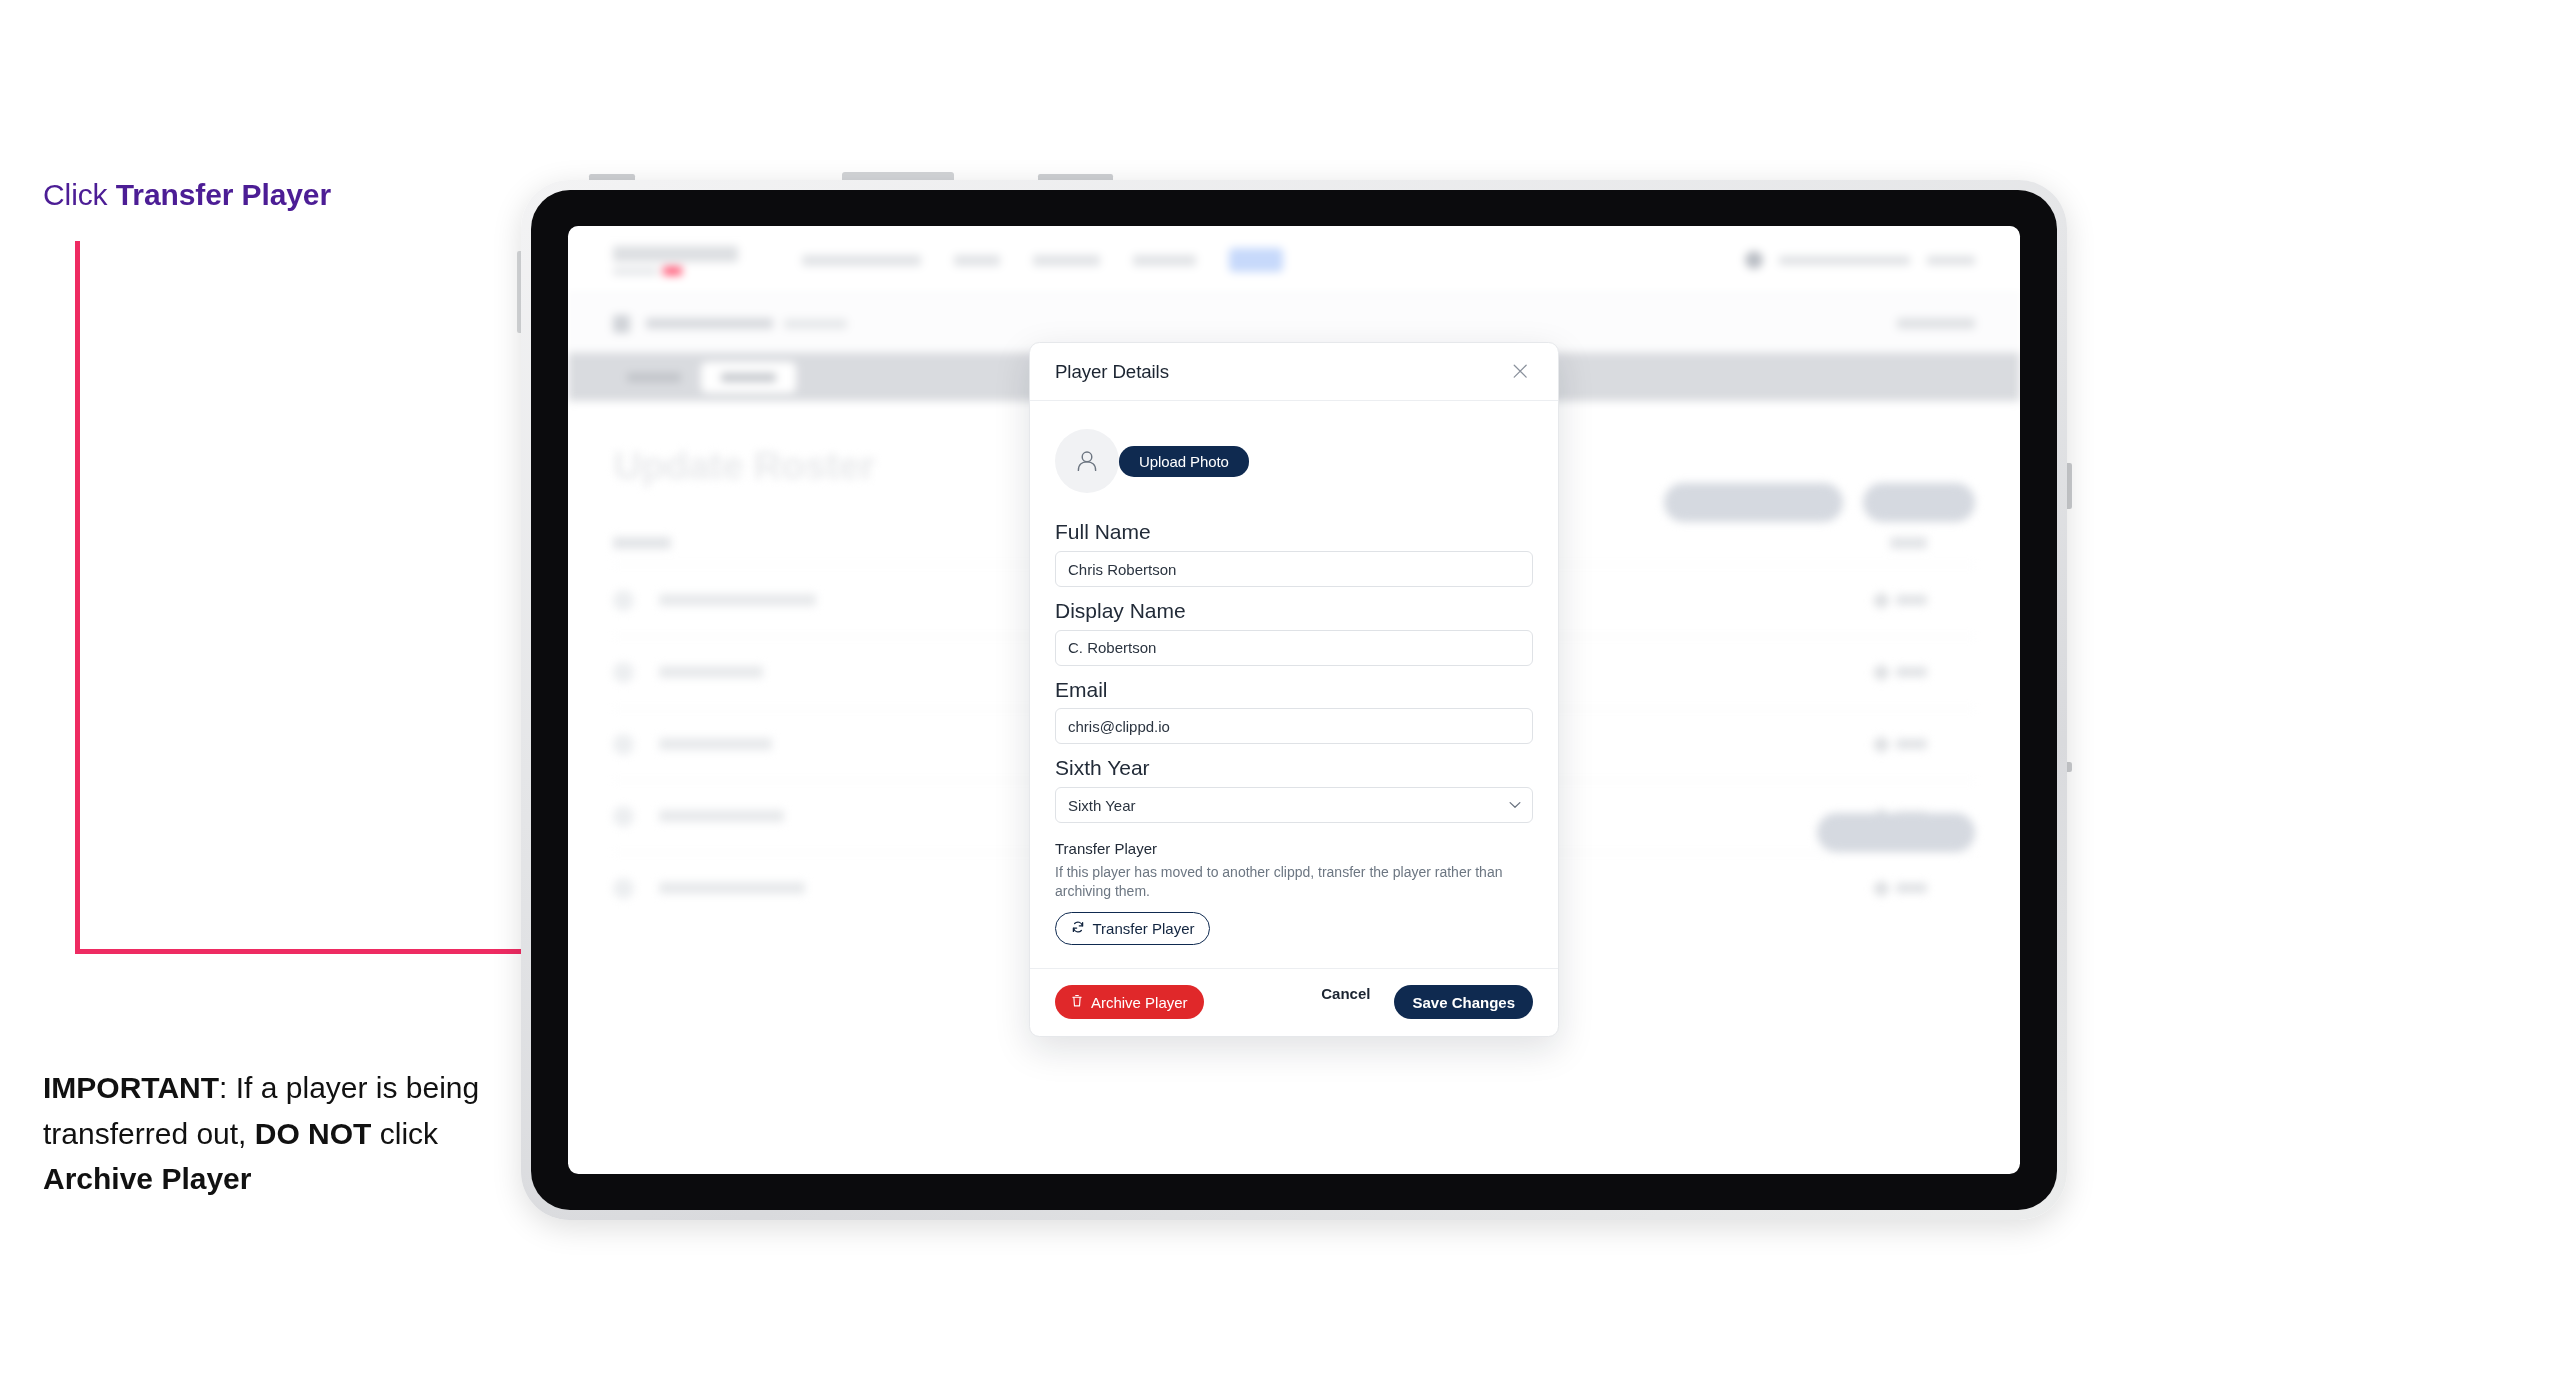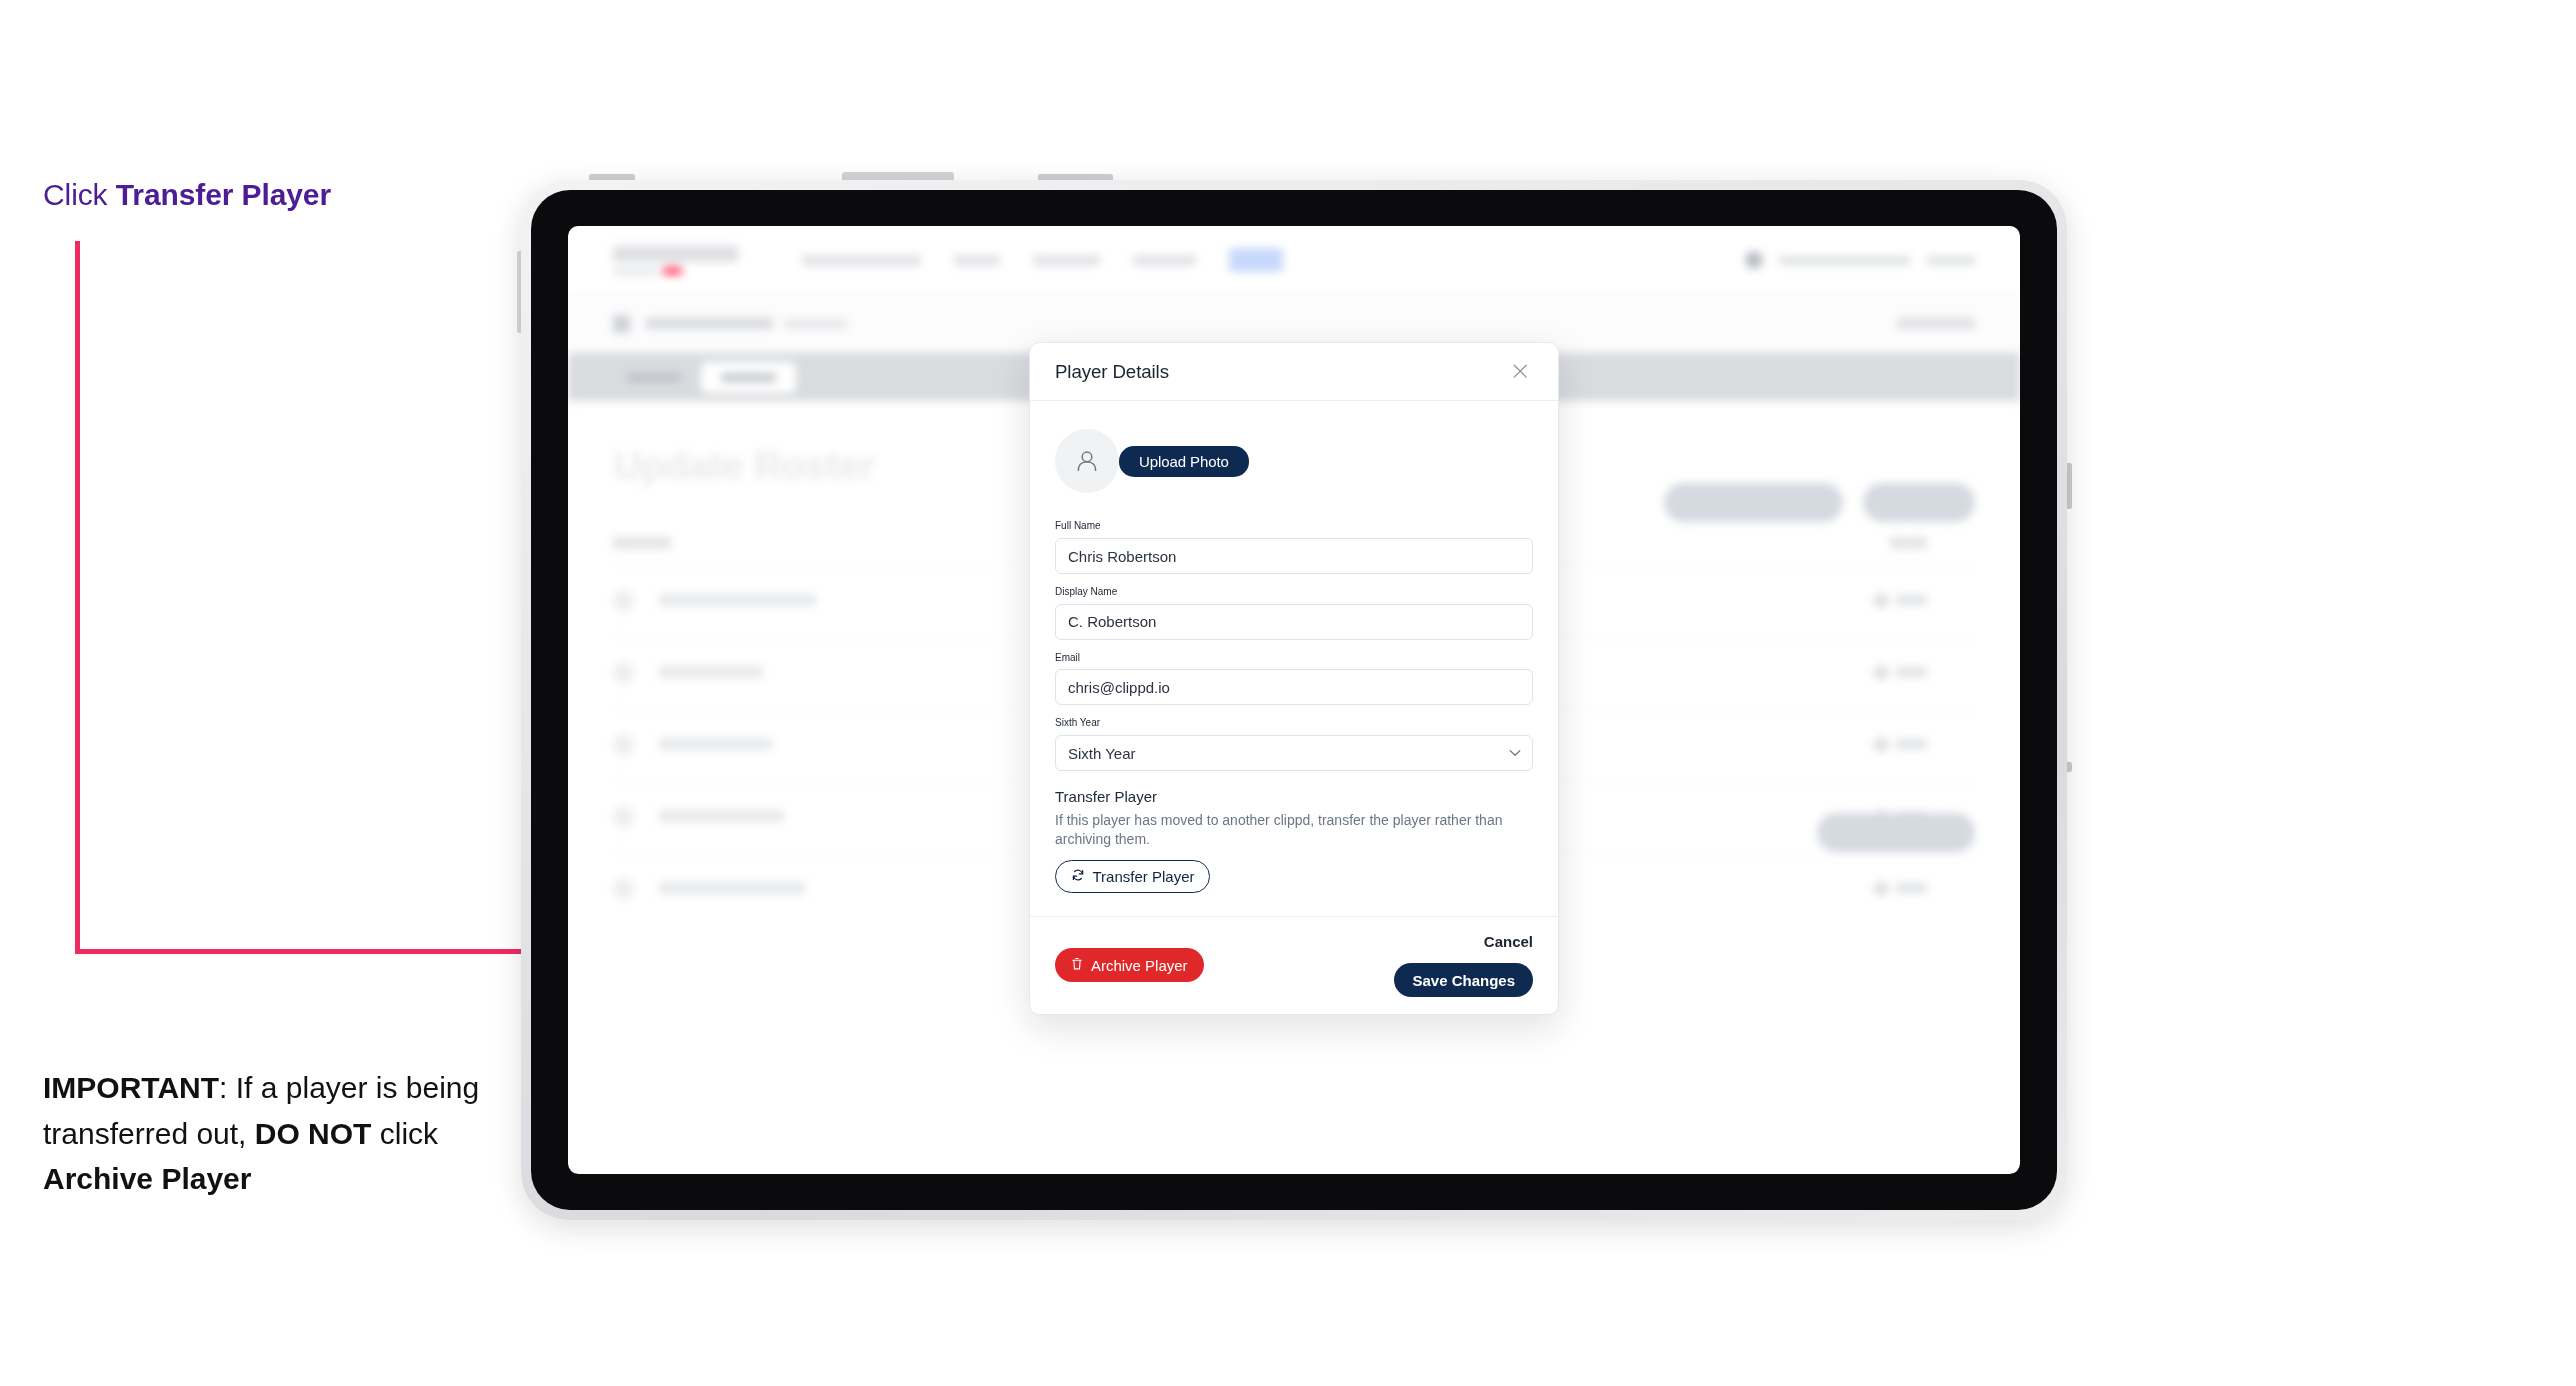--- a/index.html
+++ b/index.html
@@ -201,7 +201,7 @@
   .field { margin-top: 12px; }
   .field:first-of-type { margin-top: 3px; }
   .field-label {
-    font-size: 10px; color: #222b38; display:block; margin-bottom: 6.7px;
+    font-size: 21px; color: #222b38; display:block; margin-bottom: 6.7px;
   }
   .field-input {
     width: 100%; height: 36px;

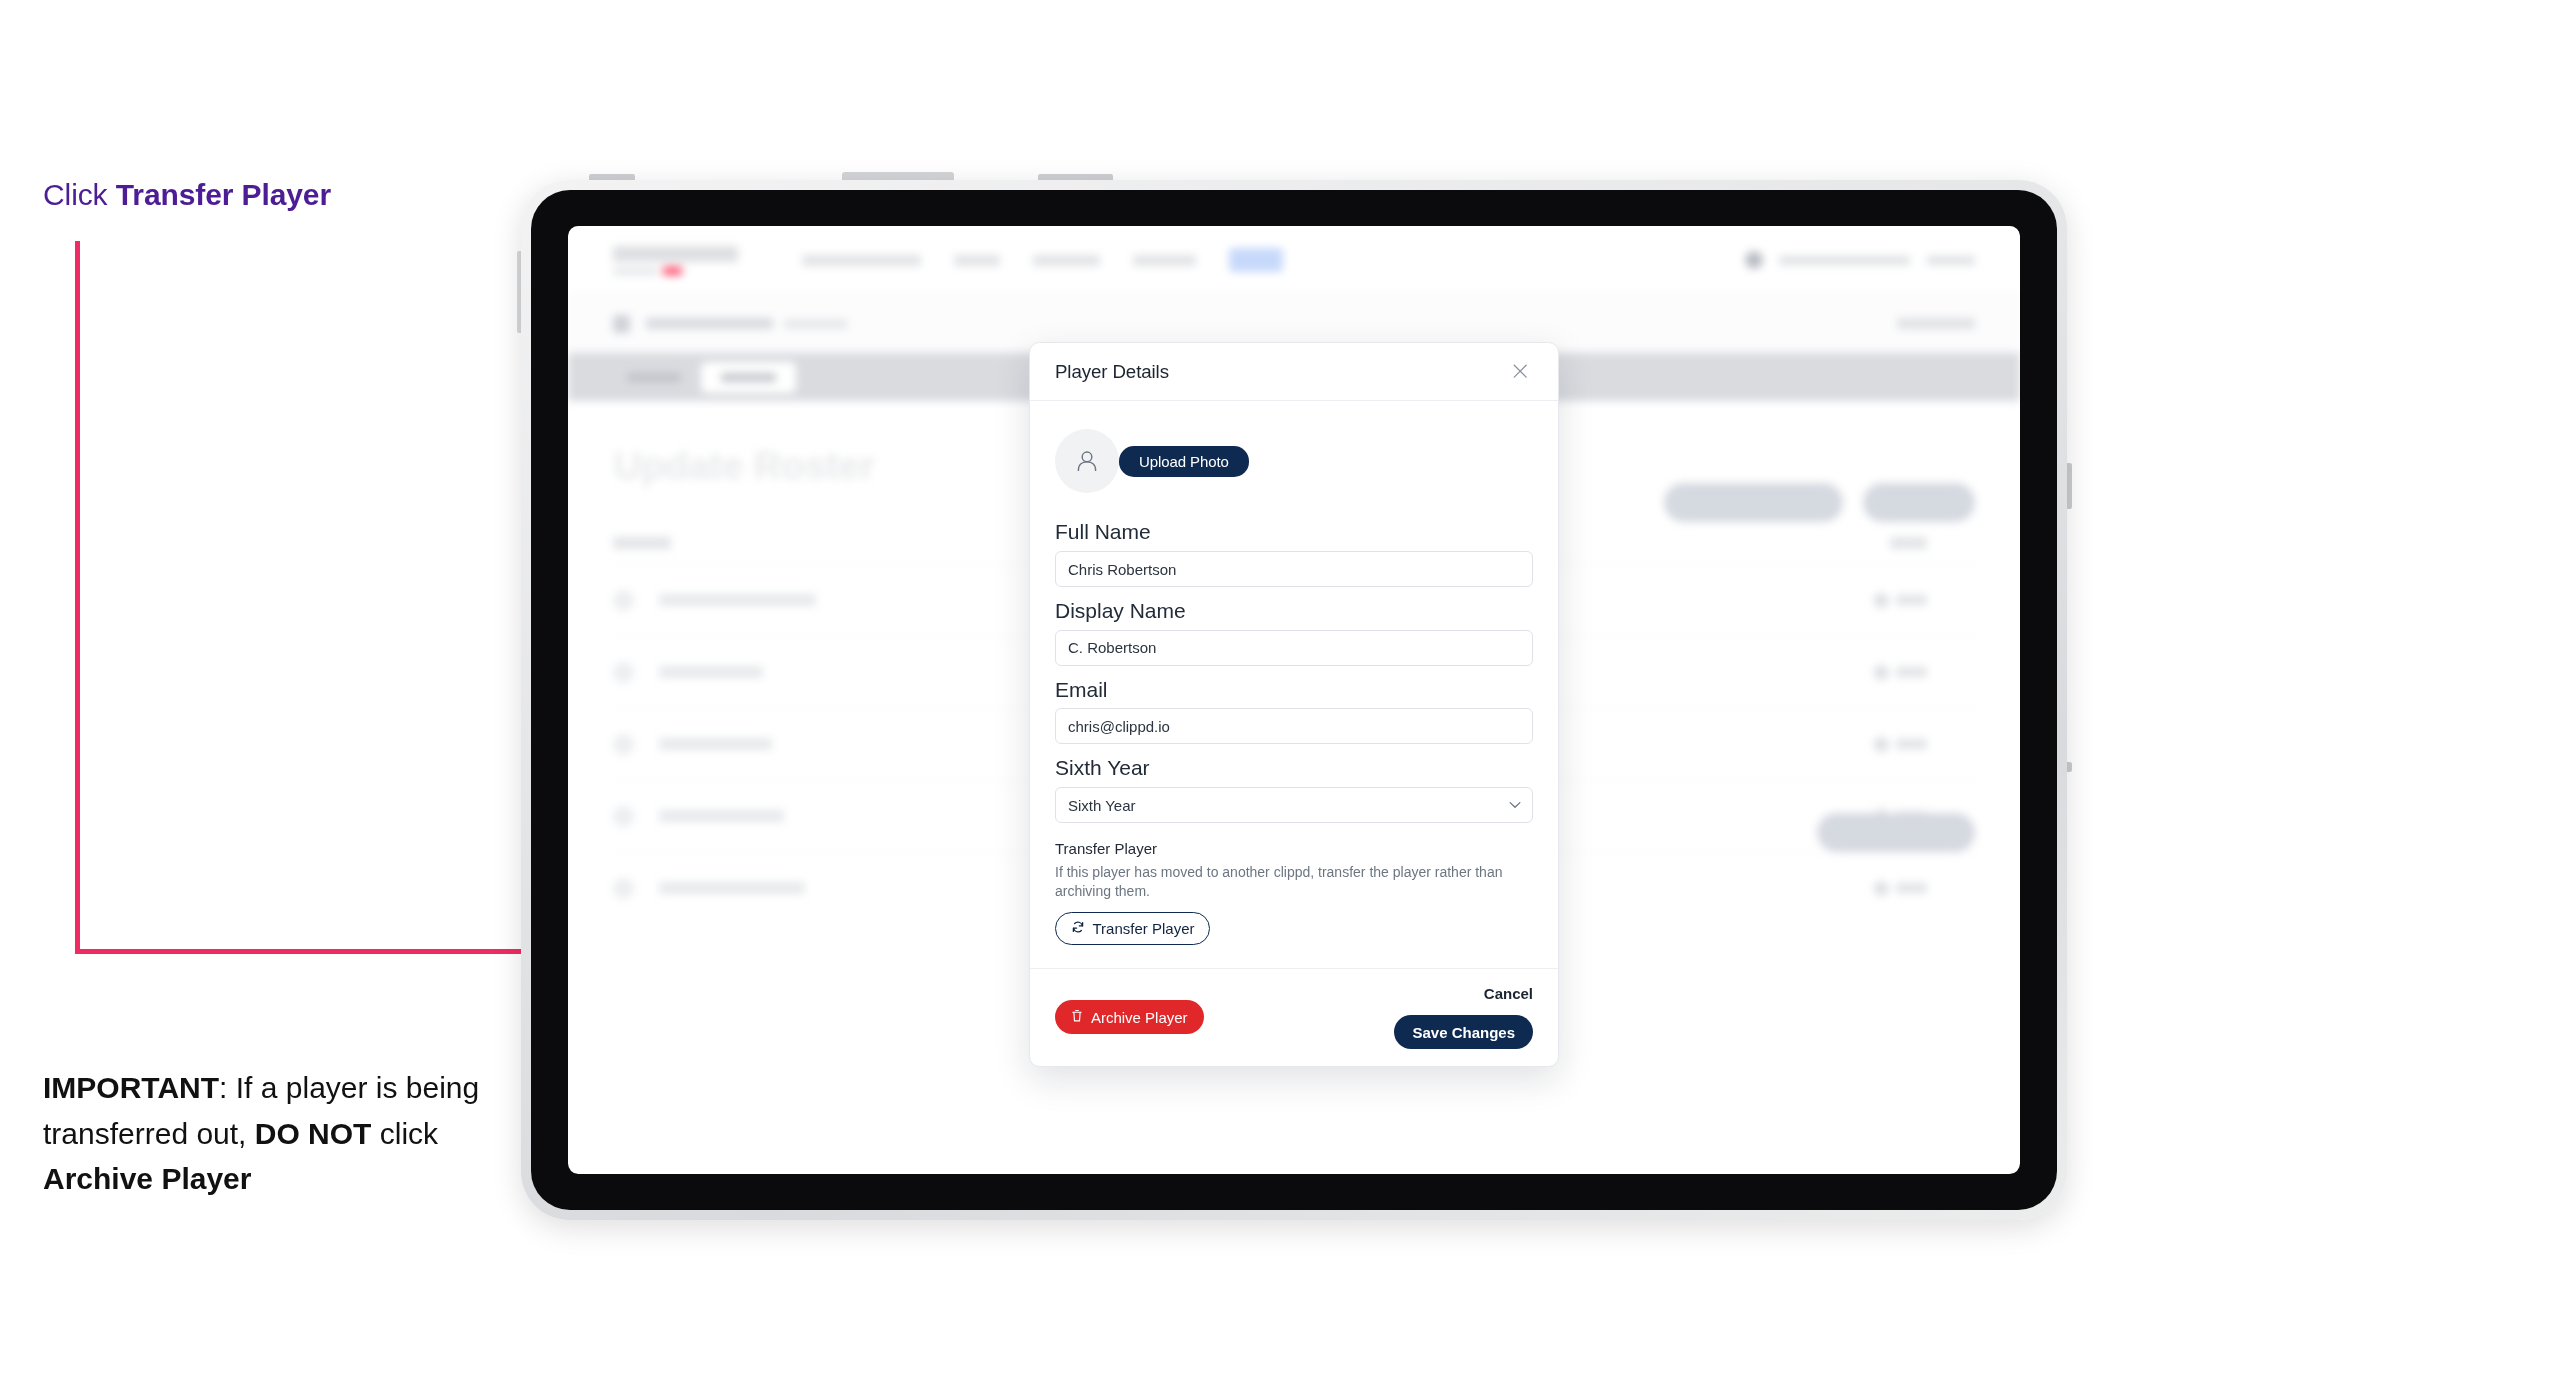--- a/index.html
+++ b/index.html
@@ -254,7 +254,7 @@
     font-family: "Liberation Sans", sans-serif;
     cursor: pointer;
   }
-  .foot-right { margin-left: auto; display:flex; align-items:flex-end; gap: 13px; flex-direction: column;}
+  .foot-right { margin-left: auto; display:flex; align-items:flex-start; gap: 24px;}
   .cancel-btn {
     background: none; border: none;
     font-size: 15px; color: #1b2431; font-weight: bold;

